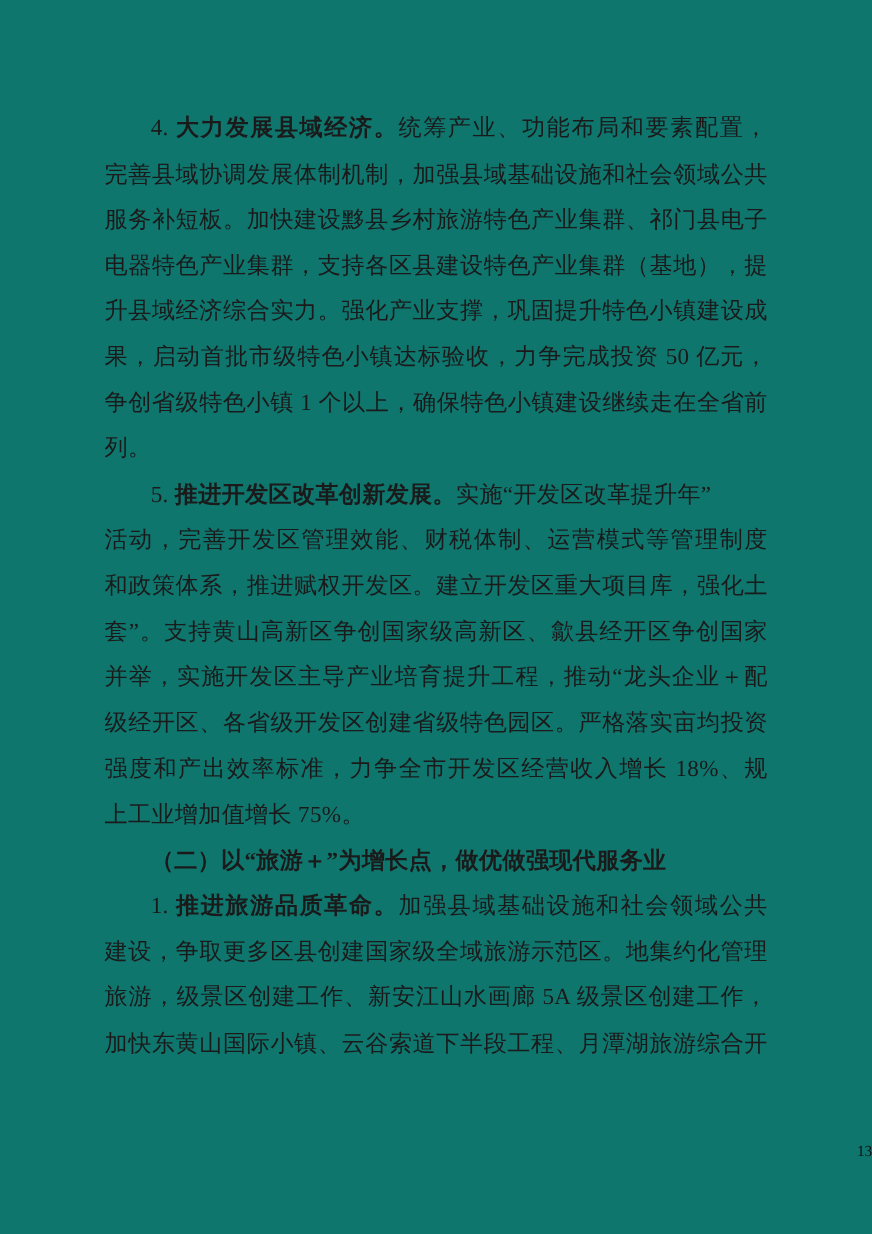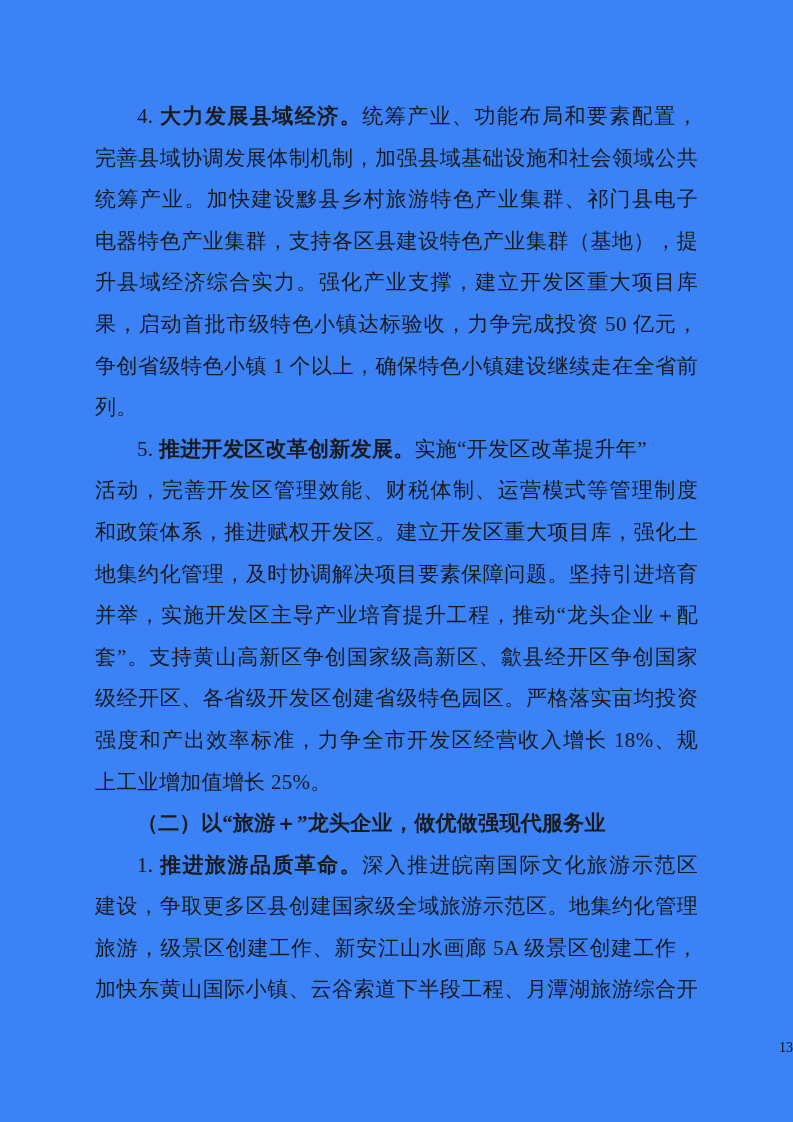--- a/index.html
+++ b/index.html
@@ -11,7 +11,7 @@
     position: relative;
     width: 793px;
     height: 1122px;
-    background: #3b82f6;
+    background: #0f766e;
     overflow: hidden;
     font-family: "Liberation Serif", "DejaVu Serif", serif;
     color: #1a1a1a;

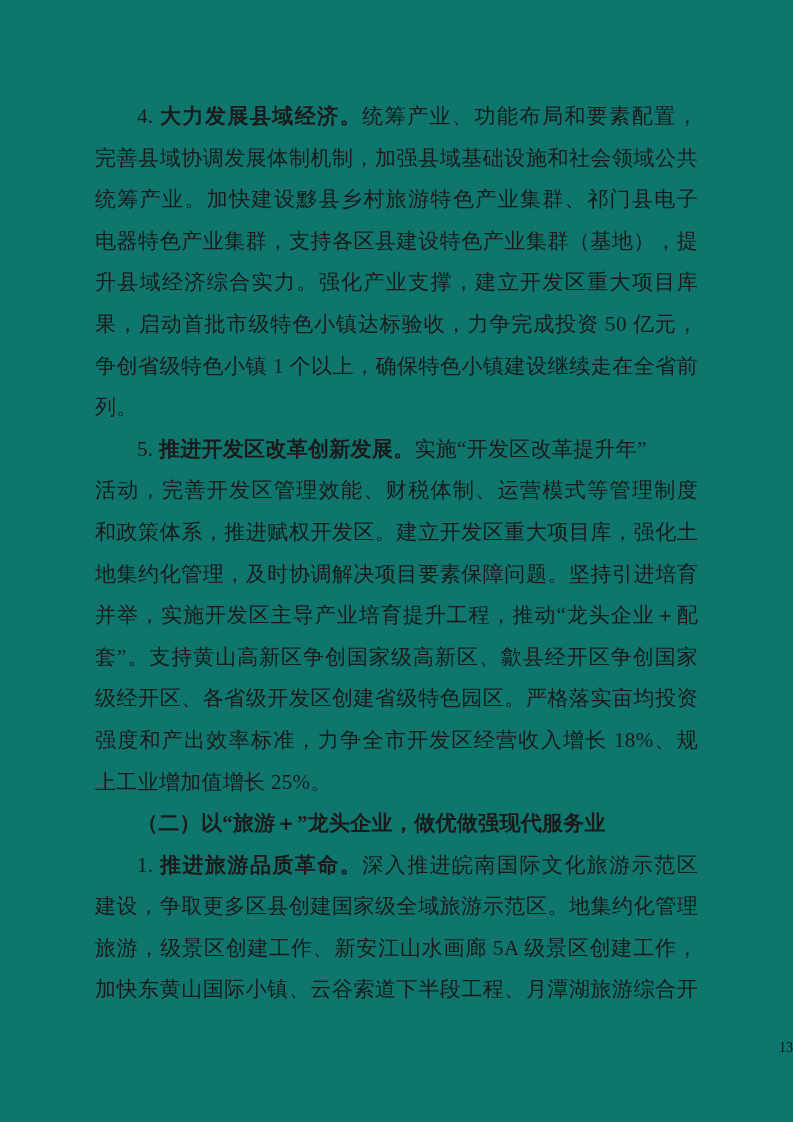--- a/index.html
+++ b/index.html
@@ -66,7 +66,7 @@
       <div class="paragraph">
         <div class="line indent"><span>4. </span><b>大力发展县域经济。</b><span>统筹产业、功能布局和要素配置，</span></div>
         <div class="line"><span>完善县域协调发展体制机制，加强县域基础设施和社会领域公共</span></div>
-        <div class="line"><span>统筹产业。加快建设黟县乡村旅游特色产业集群、祁门县电子</span></div>
+        <div class="line"><span>服务补短板。加快建设黟县乡村旅游特色产业集群、祁门县电子</span></div>
         <div class="line"><span>电器特色产业集群，支持各区县建设特色产业集群（基地），提</span></div>
         <div class="line"><span>升县域经济综合实力。强化产业支撑，建立开发区重大项目库</span></div>
         <div class="line"><span>果，启动首批市级特色小镇达标验收，力争完成投资 50 亿元，</span></div>

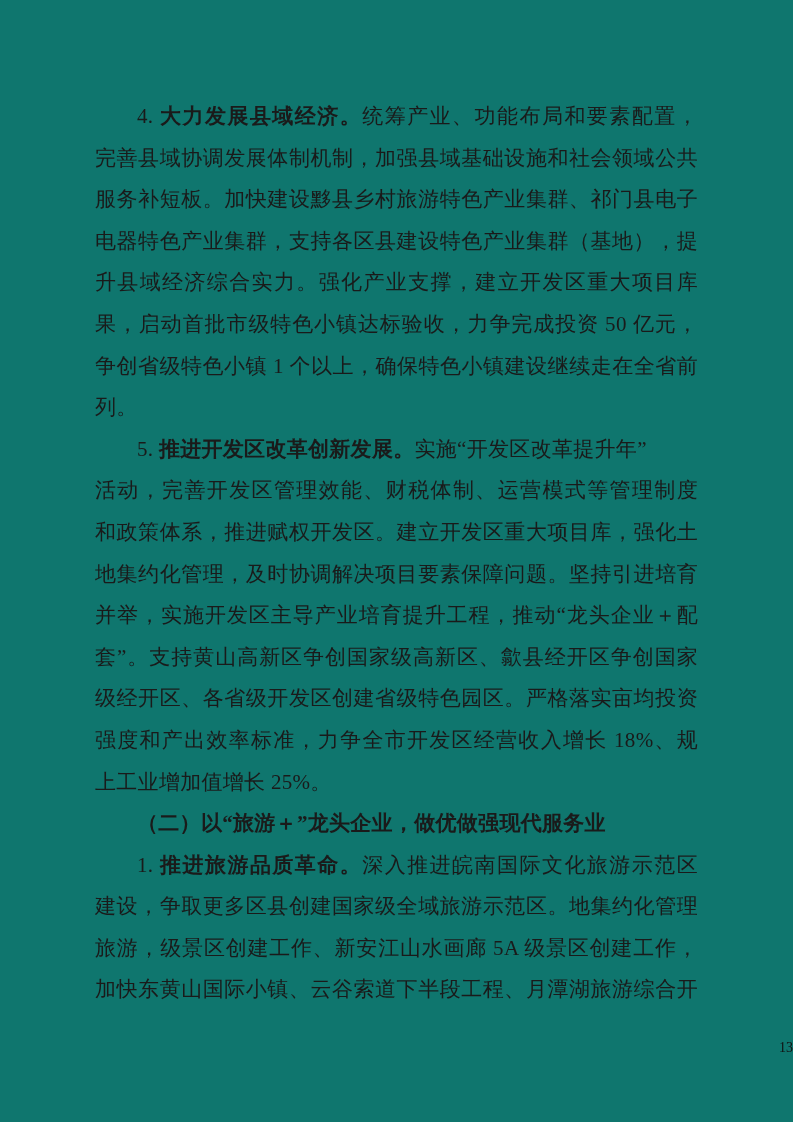--- a/index.html
+++ b/index.html
@@ -68,7 +68,7 @@
         <div class="line"><span>完善县域协调发展体制机制，加强县域基础设施和社会领域公共</span></div>
         <div class="line"><span>服务补短板。加快建设黟县乡村旅游特色产业集群、祁门县电子</span></div>
         <div class="line"><span>电器特色产业集群，支持各区县建设特色产业集群（基地），提</span></div>
-        <div class="line"><span>升县域经济综合实力。强化产业支撑，建立开发区重大项目库</span></div>
+        <div class="line"><span>升县域经济综合实力。强化产业支撑，巩固提升特色小镇建设成</span></div>
         <div class="line"><span>果，启动首批市级特色小镇达标验收，力争完成投资 50 亿元，</span></div>
         <div class="line"><span>争创省级特色小镇 1 个以上，确保特色小镇建设继续走在全省前</span></div>
         <div class="line no-stretch"><span>列。</span></div>

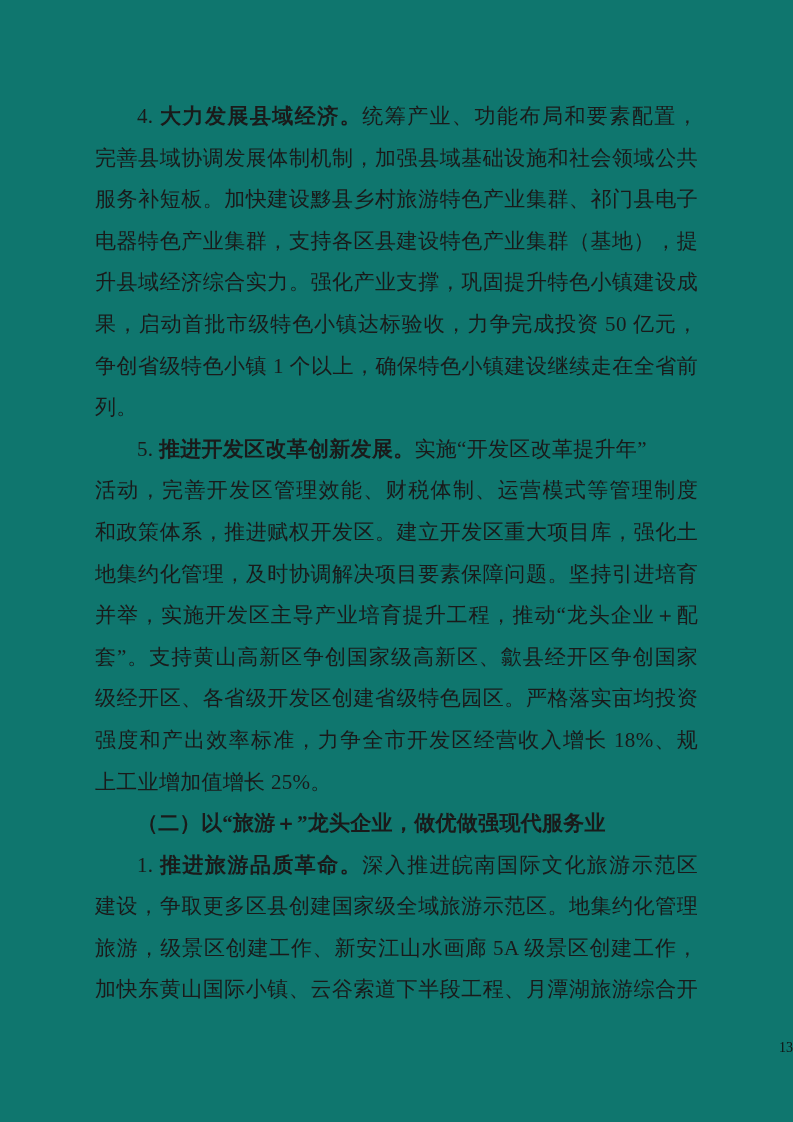--- a/index.html
+++ b/index.html
@@ -77,7 +77,6 @@
         <div class="line indent no-stretch"><span>5. </span><b>推进开发区改革创新发展。</b><span>实施“开发区改革提升年”</span></div>
         <div class="line"><span>活动，完善开发区管理效能、财税体制、运营模式等管理制度</span></div>
         <div class="line"><span>和政策体系，推进赋权开发区。建立开发区重大项目库，强化土</span></div>
-        <div class="line"><span>地集约化管理，及时协调解决项目要素保障问题。坚持引进培育</span></div>
         <div class="line"><span>并举，实施开发区主导产业培育提升工程，推动“龙头企业＋配</span></div>
         <div class="line"><span>套”。支持黄山高新区争创国家级高新区、歙县经开区争创国家</span></div>
         <div class="line"><span>级经开区、各省级开发区创建省级特色园区。严格落实亩均投资</span></div>

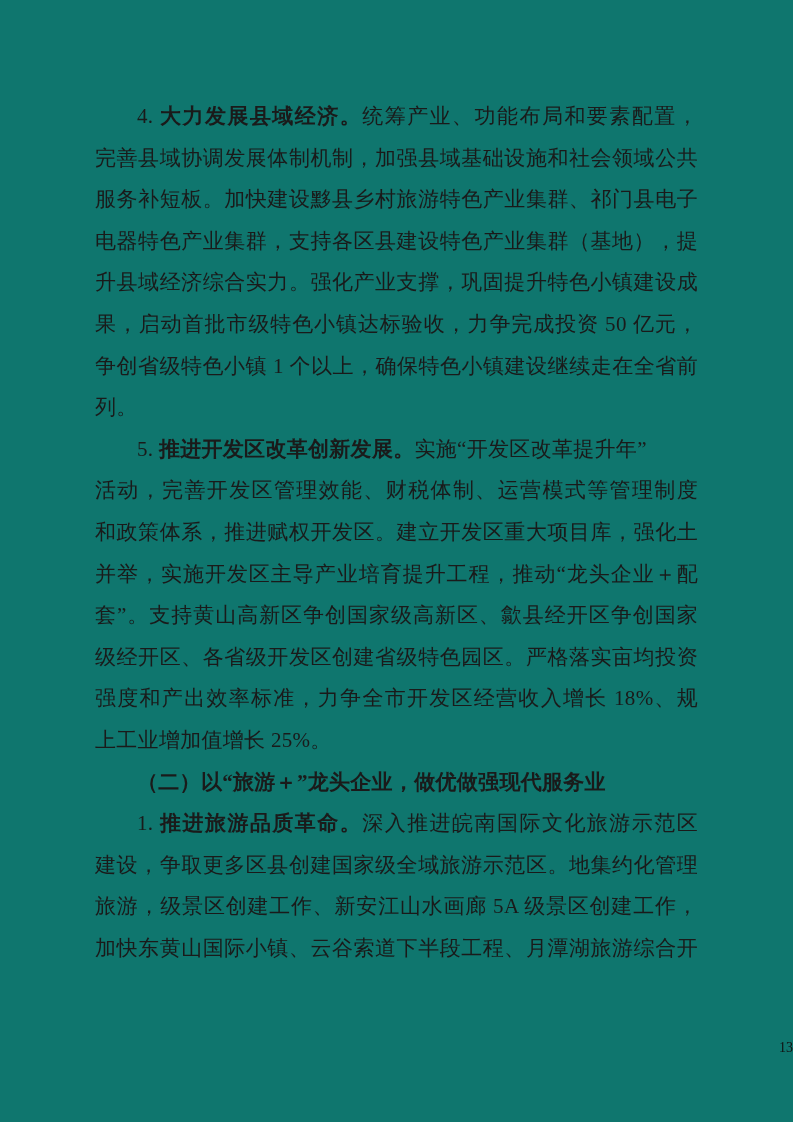--- a/index.html
+++ b/index.html
@@ -77,8 +77,8 @@
         <div class="line indent no-stretch"><span>5. </span><b>推进开发区改革创新发展。</b><span>实施“开发区改革提升年”</span></div>
         <div class="line"><span>活动，完善开发区管理效能、财税体制、运营模式等管理制度</span></div>
         <div class="line"><span>和政策体系，推进赋权开发区。建立开发区重大项目库，强化土</span></div>
+        <div class="line"><span>套”。支持黄山高新区争创国家级高新区、歙县经开区争创国家</span></div>
         <div class="line"><span>并举，实施开发区主导产业培育提升工程，推动“龙头企业＋配</span></div>
-        <div class="line"><span>套”。支持黄山高新区争创国家级高新区、歙县经开区争创国家</span></div>
         <div class="line"><span>级经开区、各省级开发区创建省级特色园区。严格落实亩均投资</span></div>
         <div class="line"><span>强度和产出效率标准，力争全市开发区经营收入增长 18%、规</span></div>
         <div class="line no-stretch"><span>上工业增加值增长 25%。</span></div>

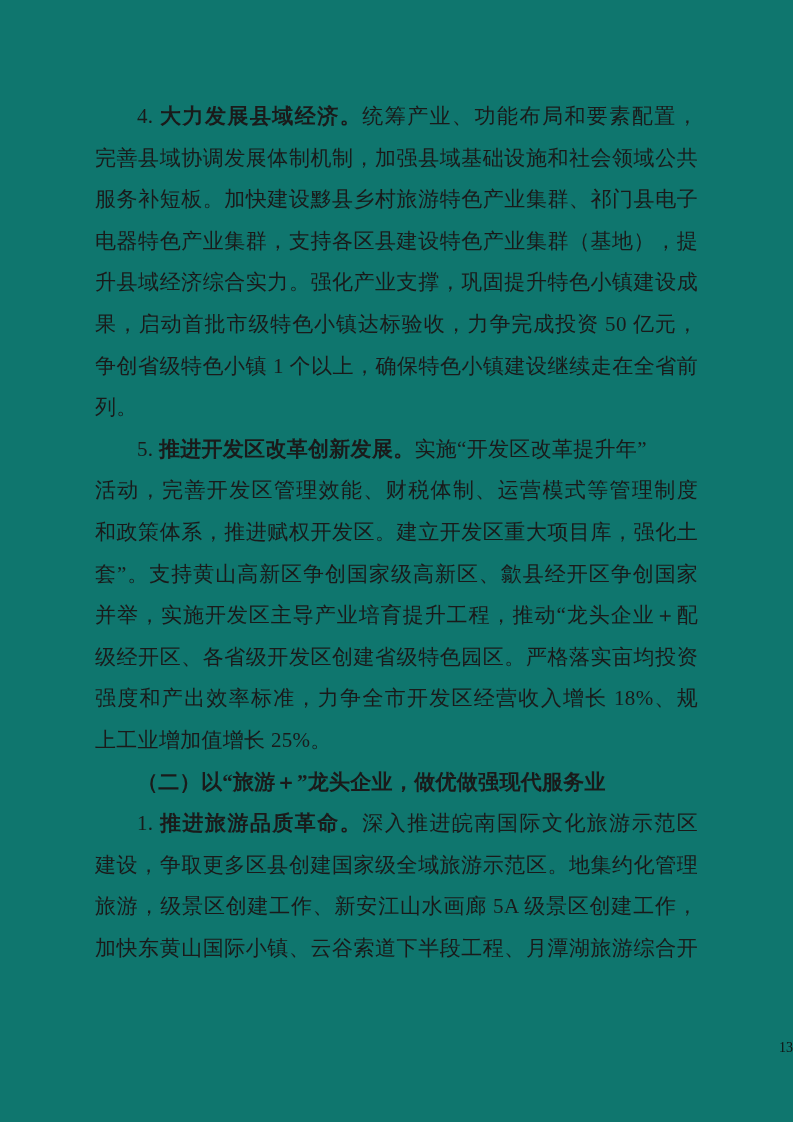--- a/index.html
+++ b/index.html
@@ -81,7 +81,7 @@
         <div class="line"><span>并举，实施开发区主导产业培育提升工程，推动“龙头企业＋配</span></div>
         <div class="line"><span>级经开区、各省级开发区创建省级特色园区。严格落实亩均投资</span></div>
         <div class="line"><span>强度和产出效率标准，力争全市开发区经营收入增长 18%、规</span></div>
-        <div class="line no-stretch"><span>上工业增加值增长 25%。</span></div>
+        <div class="line no-stretch"><span>上工业增加值增长 75%。</span></div>
       </div>
       <div class="paragraph">
         <div class="line indent no-stretch"><b>（二）以“旅游＋”龙头企业，做优做强现代服务业</b></div>

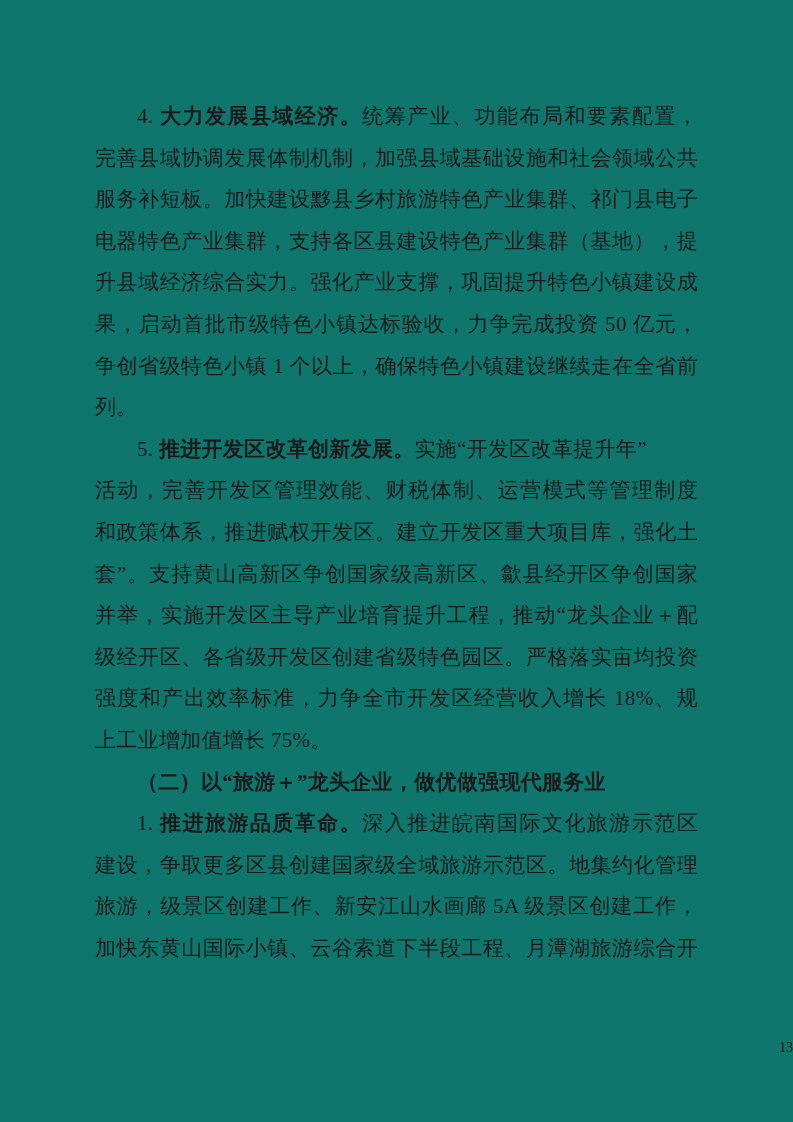--- a/index.html
+++ b/index.html
@@ -84,7 +84,7 @@
         <div class="line no-stretch"><span>上工业增加值增长 75%。</span></div>
       </div>
       <div class="paragraph">
-        <div class="line indent no-stretch"><b>（二）以“旅游＋”龙头企业，做优做强现代服务业</b></div>
+        <div class="line indent no-stretch"><b>（二）以“旅游＋”为增长点，做优做强现代服务业</b></div>
       </div>
       <div class="paragraph">
         <div class="line indent"><span>1. </span><b>推进旅游品质革命。</b><span>深入推进皖南国际文化旅游示范区</span></div>

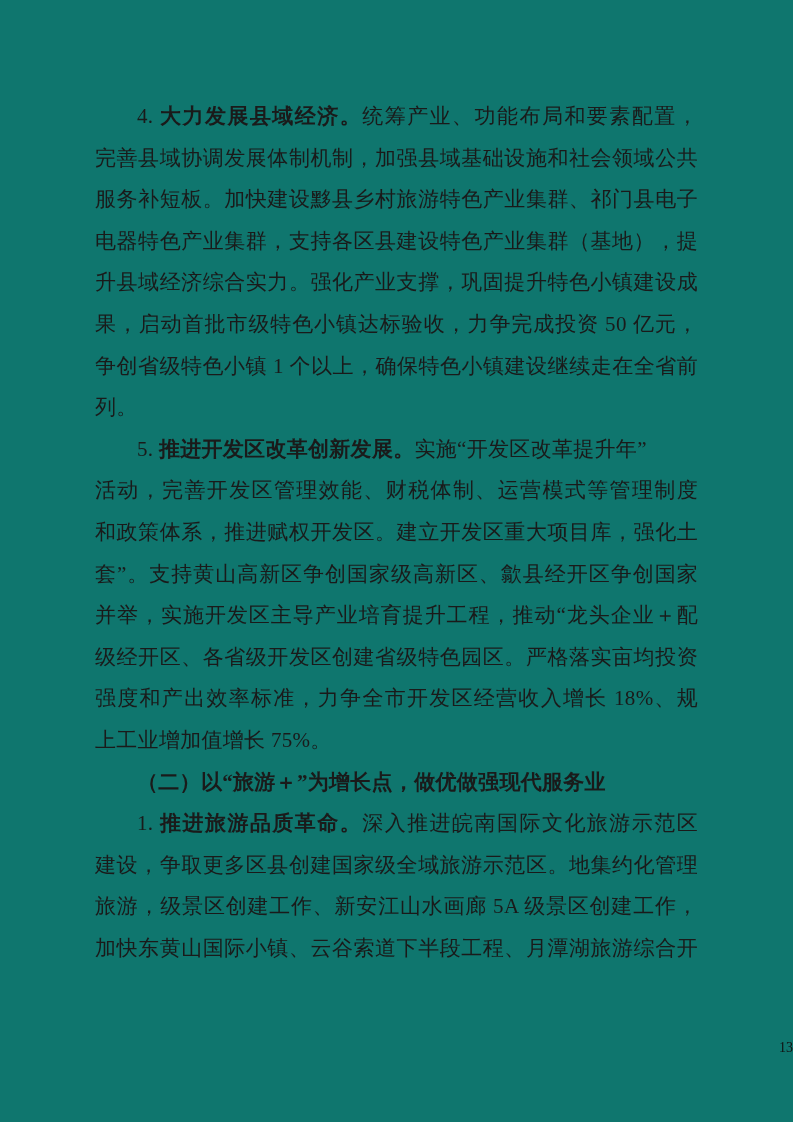--- a/index.html
+++ b/index.html
@@ -87,7 +87,7 @@
         <div class="line indent no-stretch"><b>（二）以“旅游＋”为增长点，做优做强现代服务业</b></div>
       </div>
       <div class="paragraph">
-        <div class="line indent"><span>1. </span><b>推进旅游品质革命。</b><span>深入推进皖南国际文化旅游示范区</span></div>
+        <div class="line indent"><span>1. </span><b>推进旅游品质革命。</b><span>加强县域基础设施和社会领域公共</span></div>
         <div class="line"><span>建设，争取更多区县创建国家级全域旅游示范区。地集约化管理</span></div>
         <div class="line"><span>旅游，级景区创建工作、新安江山水画廊 5A 级景区创建工作，</span></div>
         <div class="line"><span>加快东黄山国际小镇、云谷索道下半段工程、月潭湖旅游综合开</span></div>

